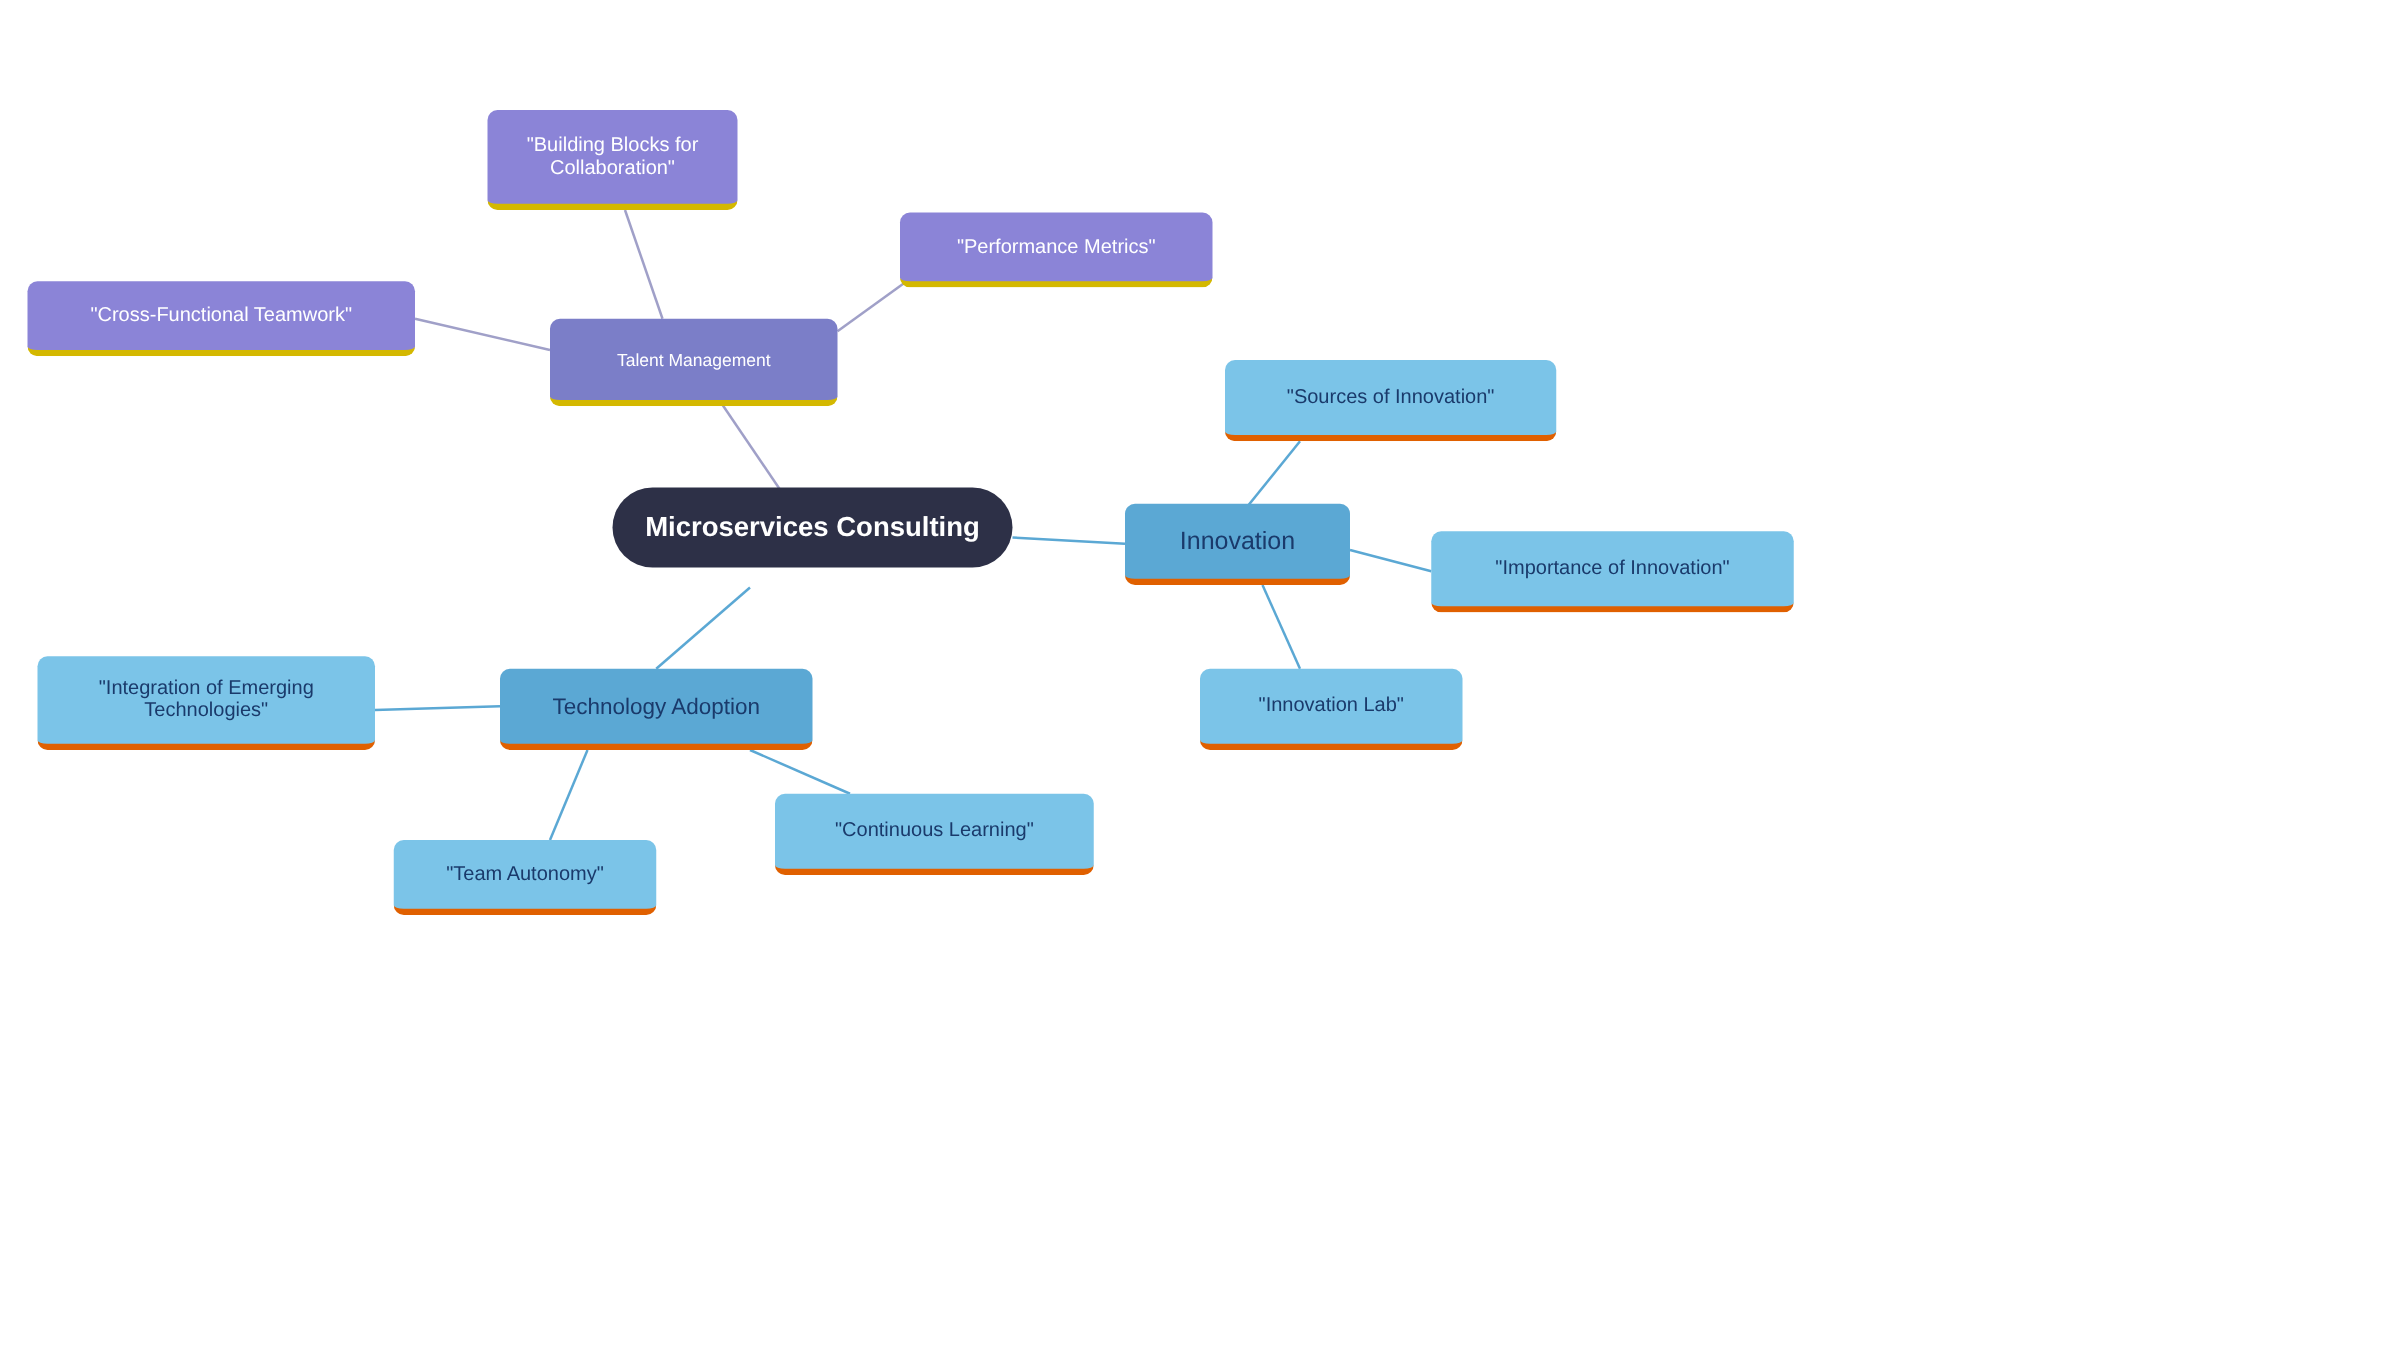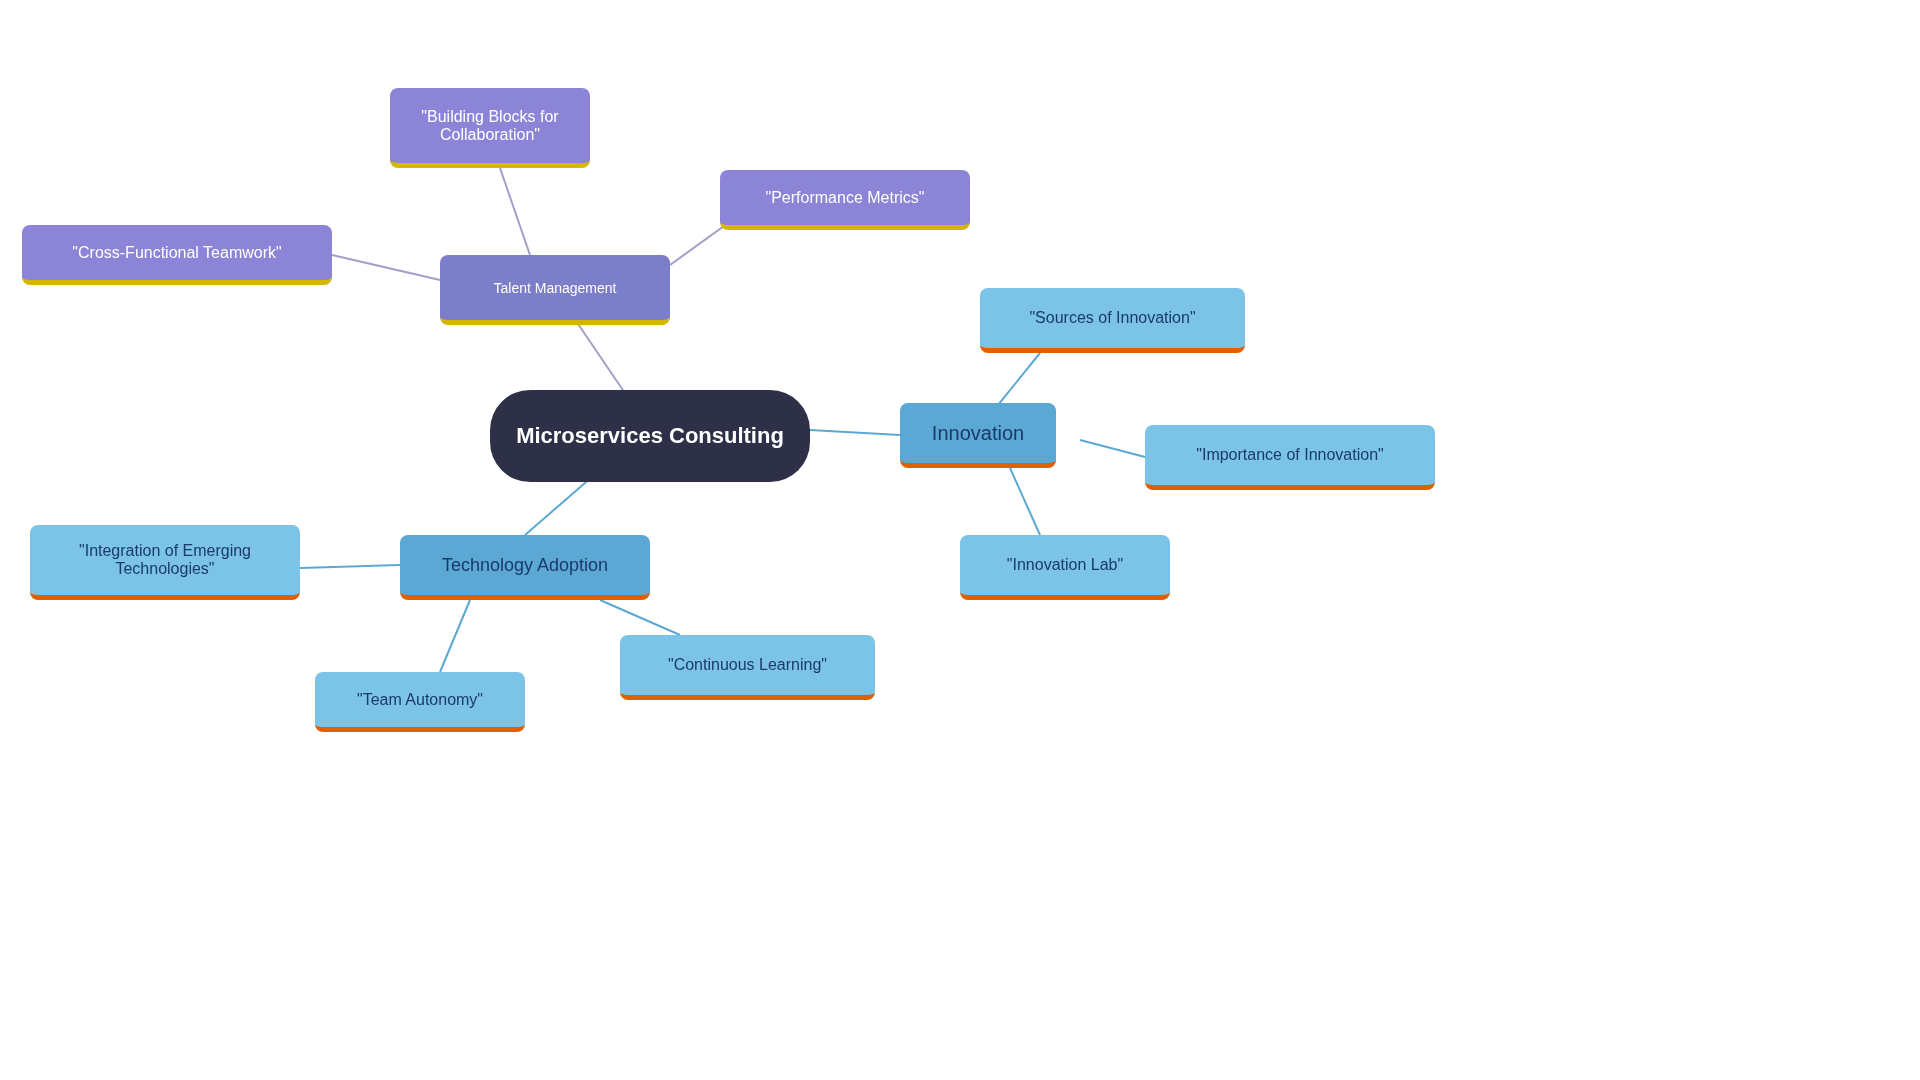--- a/index.html
+++ b/index.html
@@ -37,7 +37,7 @@
       font-size: 22px;
       font-weight: 600;
       width: 320px;
-      height: 92px;
+      height: 64px;
       left: 490px;
       top: 390px;
     }

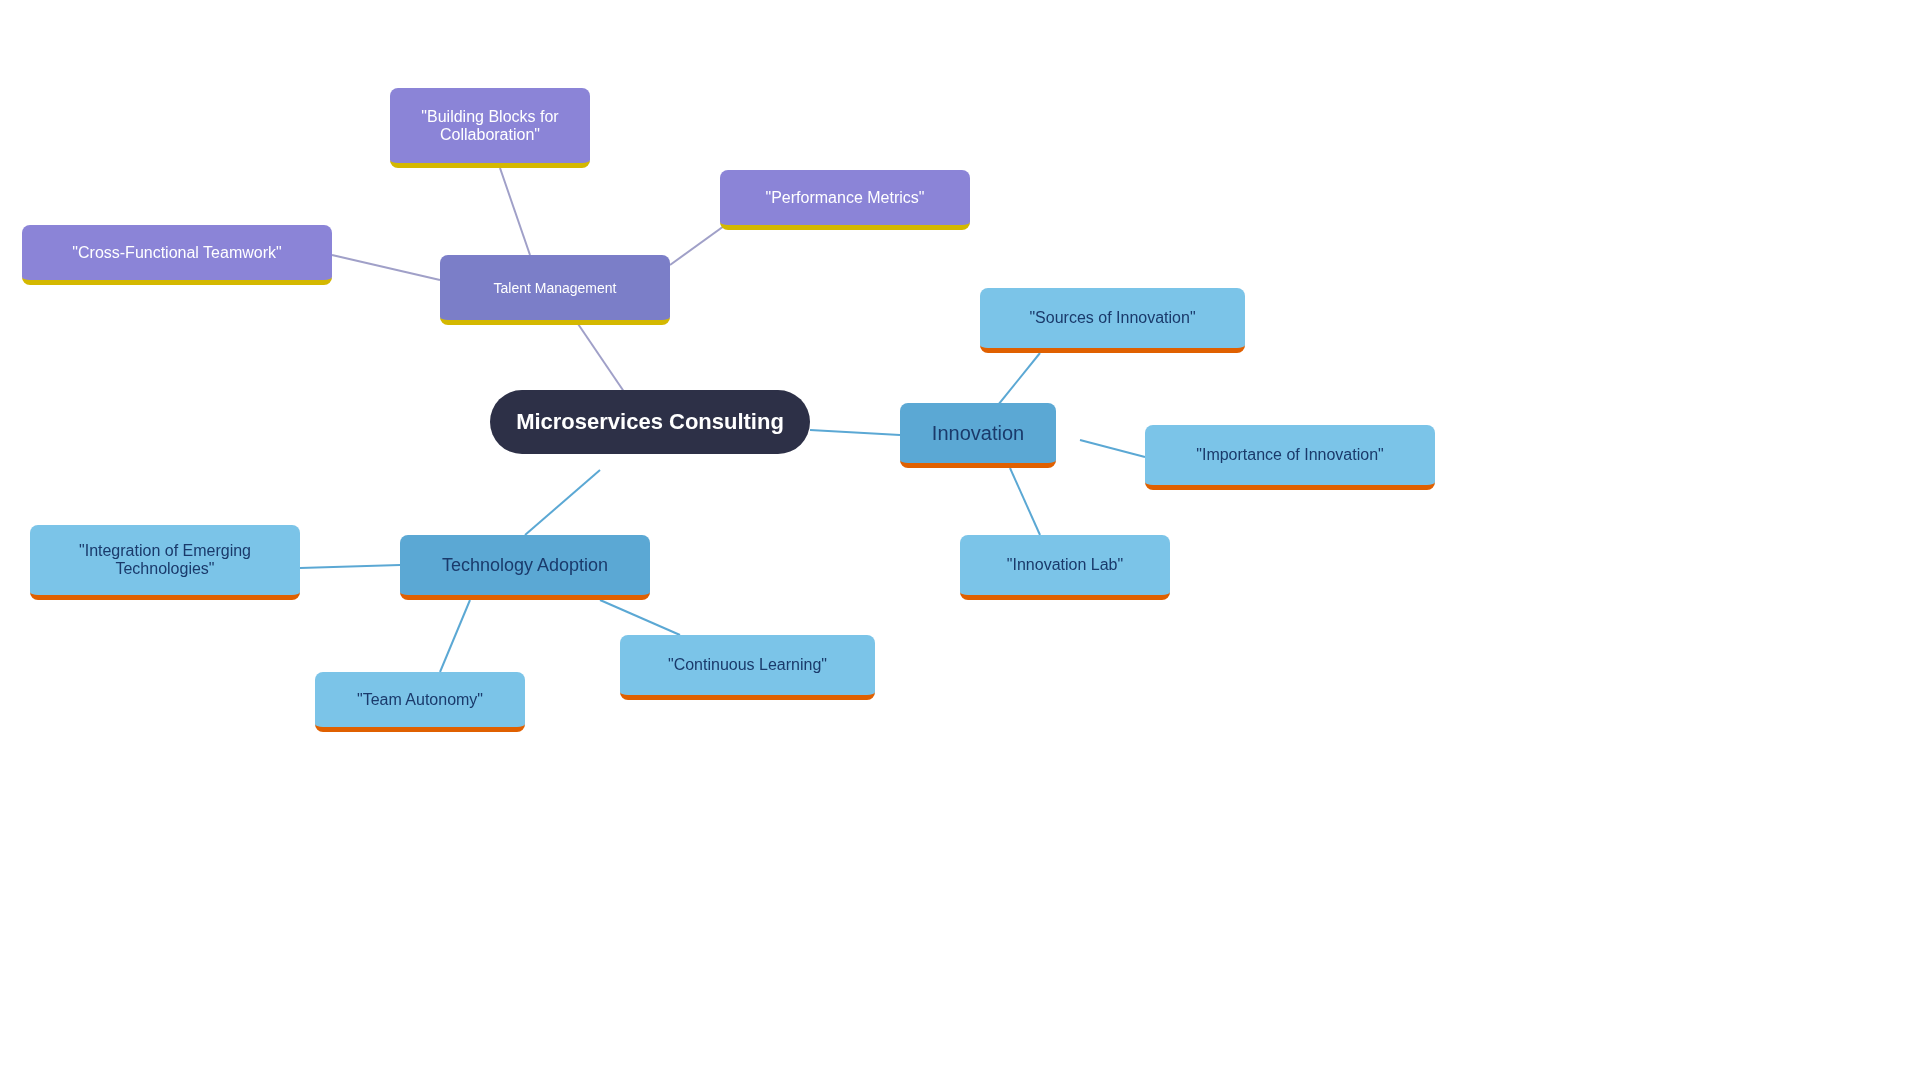--- a/index.html
+++ b/index.html
@@ -88,7 +88,7 @@
     .node-innovation {
       background: #5ba8d4;
       color: #1a3a6b;
-      width: 156px;
+      width: 180px;
       height: 65px;
       left: 900px;
       top: 403px;

